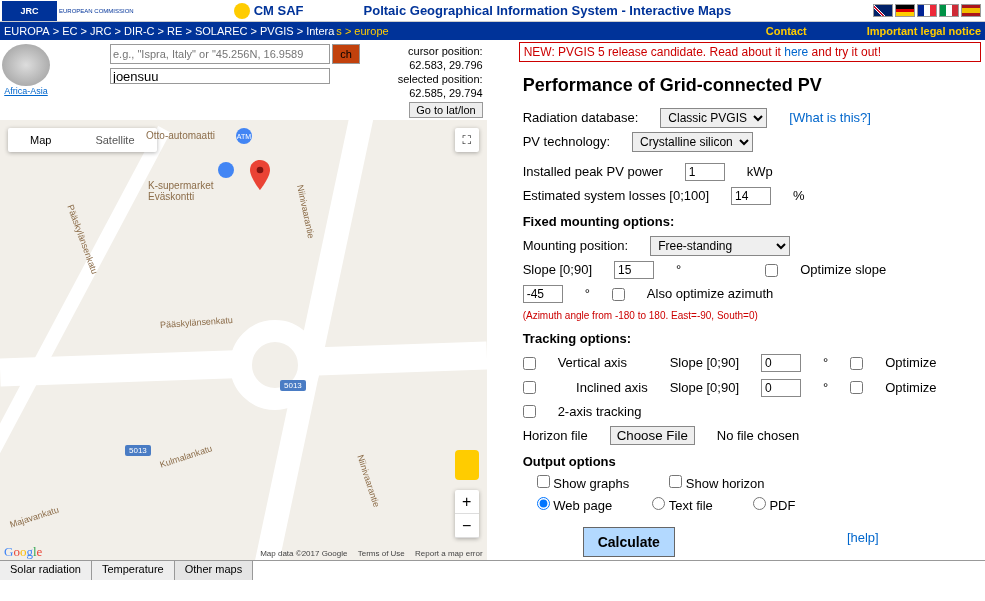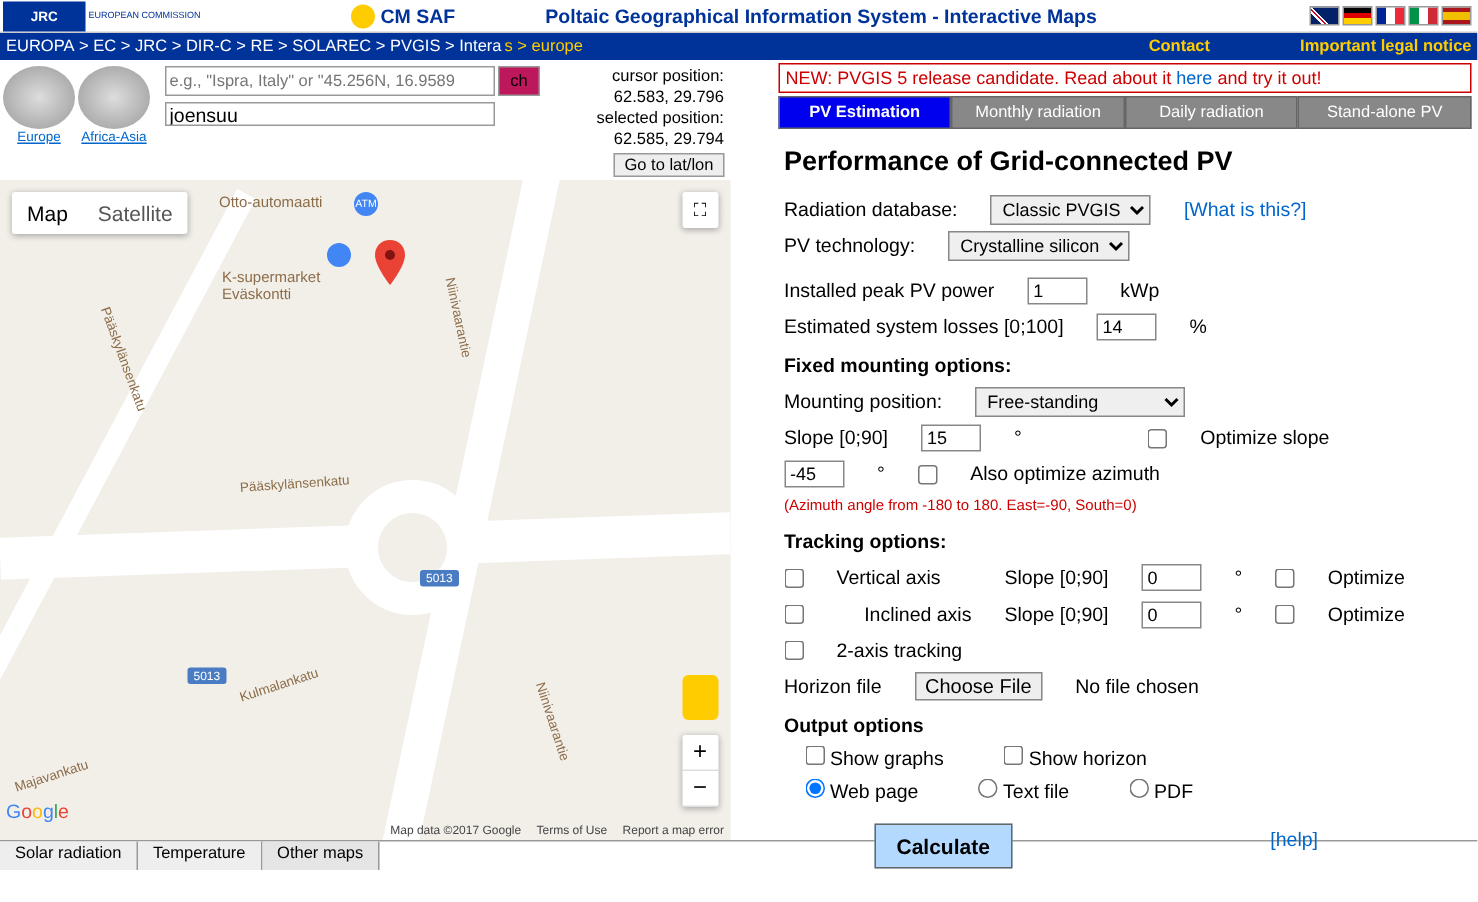--- a/index.html
+++ b/index.html
@@ -36,7 +36,7 @@
 .globe-label { font-size: 9px; color: #0066cc; text-decoration: underline; }
 .search-box { position: absolute; left: 110px; top: 4px; }
 .search-input { width: 220px; height: 20px; border: 1px solid #999; padding: 2px; font-size: 11px; }
-.search-btn { position: absolute; left: 332px; top: 4px; width: 28px; height: 20px; font-size: 11px; background: #be185d; border: 1px solid #999; }
+.search-btn { position: absolute; left: 332px; top: 4px; width: 28px; height: 20px; font-size: 11px; background: #c2410c; border: 1px solid #999; }
 .coord-info { position: absolute; right: 4px; top: 4px; font-size: 11px; text-align: right; line-height: 14px; }
 .go-btn { position: absolute; right: 4px; top: 62px; font-size: 11px; padding: 1px 6px; background: #eee; border: 1px solid #999; }
 .search-val { position: absolute; left: 110px; top: 28px; width: 220px; height: 16px; border: 1px solid #999; padding: 2px; font-size: 13px; }

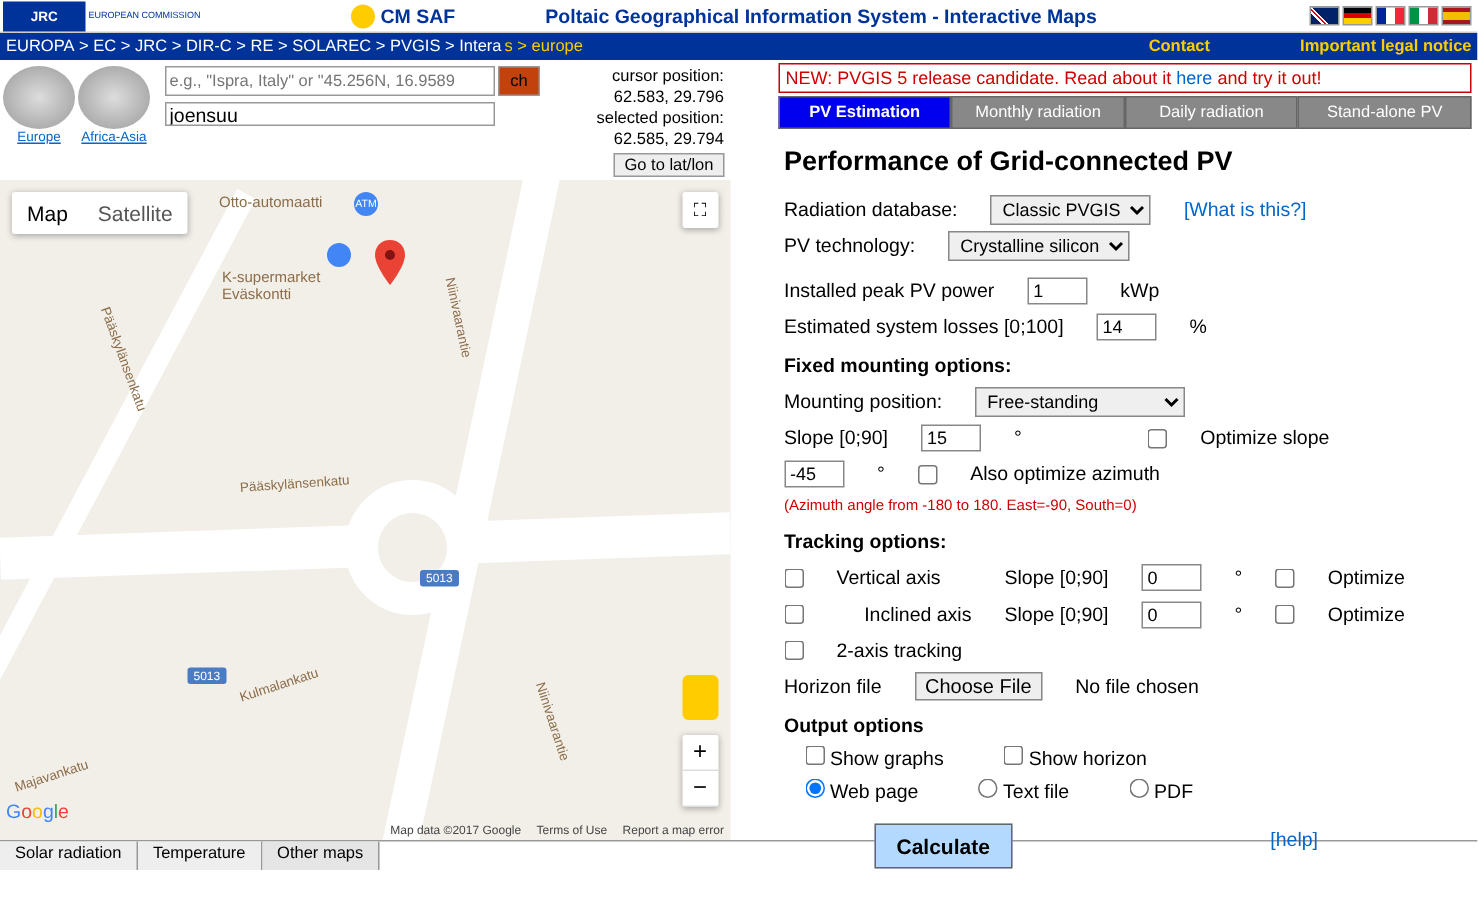--- a/index.html
+++ b/index.html
@@ -196,12 +196,6 @@
     <div class="news">
       <span>NEW: PVGIS 5 release candidate. Read about it </span><a class="link">here</a><span> and try it out!</span>
     </div>
-    <div class="tabs">
-      <div class="tab active">PV Estimation</div>
-      <div class="tab">Monthly radiation</div>
-      <div class="tab">Daily radiation</div>
-      <div class="tab">Stand-alone PV</div>
-    </div>
     <div class="panel">
       <h2>Performance of Grid-connected PV</h2>
 

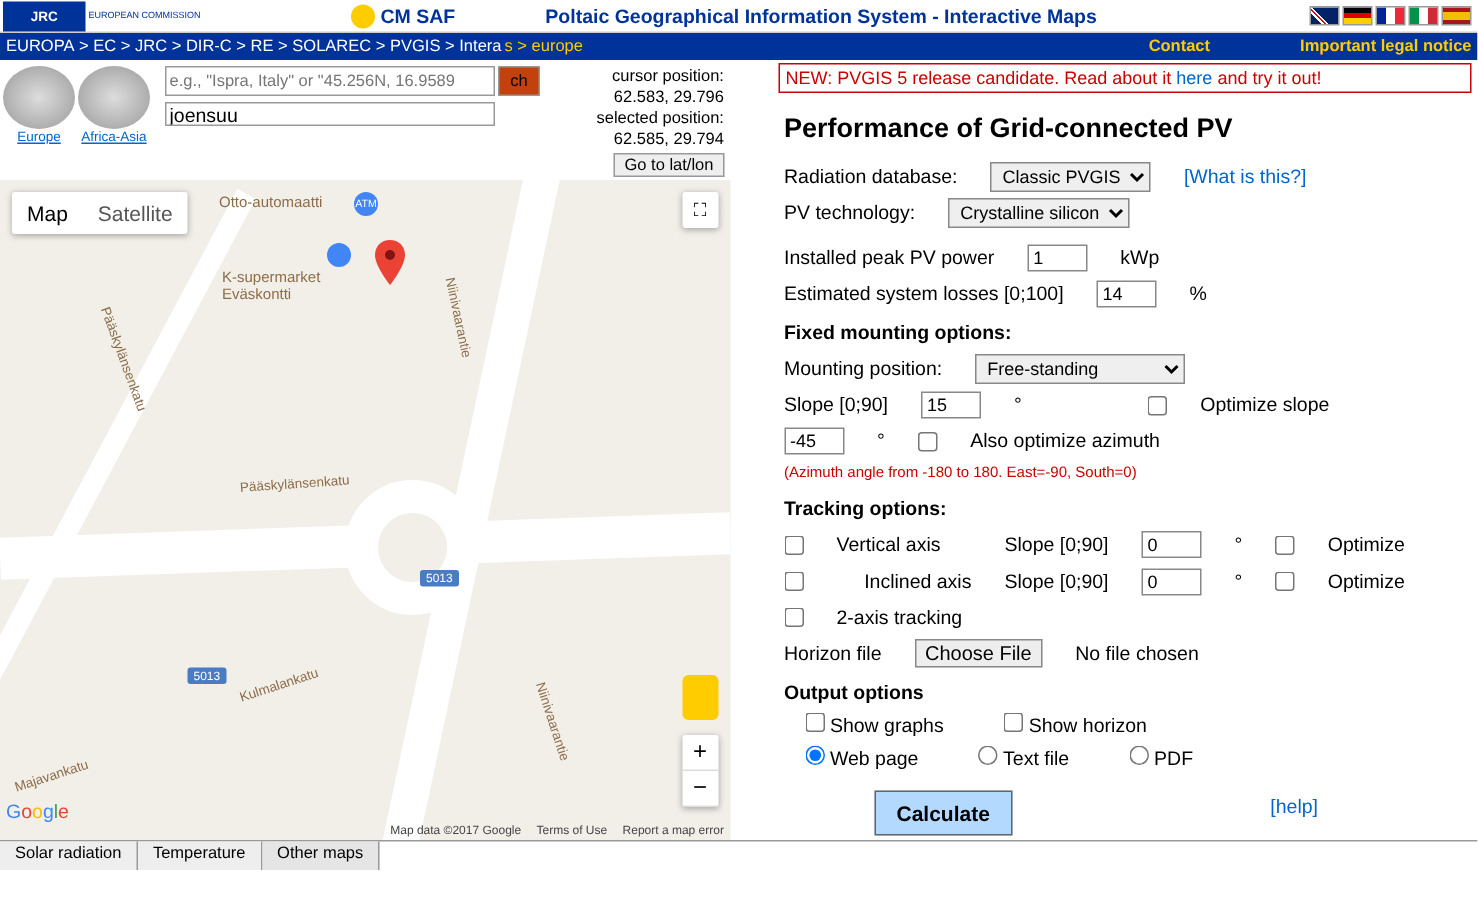--- a/index.html
+++ b/index.html
@@ -124,10 +124,6 @@
       <div class="globes">
         <div class="globe">
           <div class="globe-img"></div>
-          <div class="globe-label">Europe</div>
-        </div>
-        <div class="globe">
-          <div class="globe-img"></div>
           <div class="globe-label">Africa-Asia</div>
         </div>
       </div>

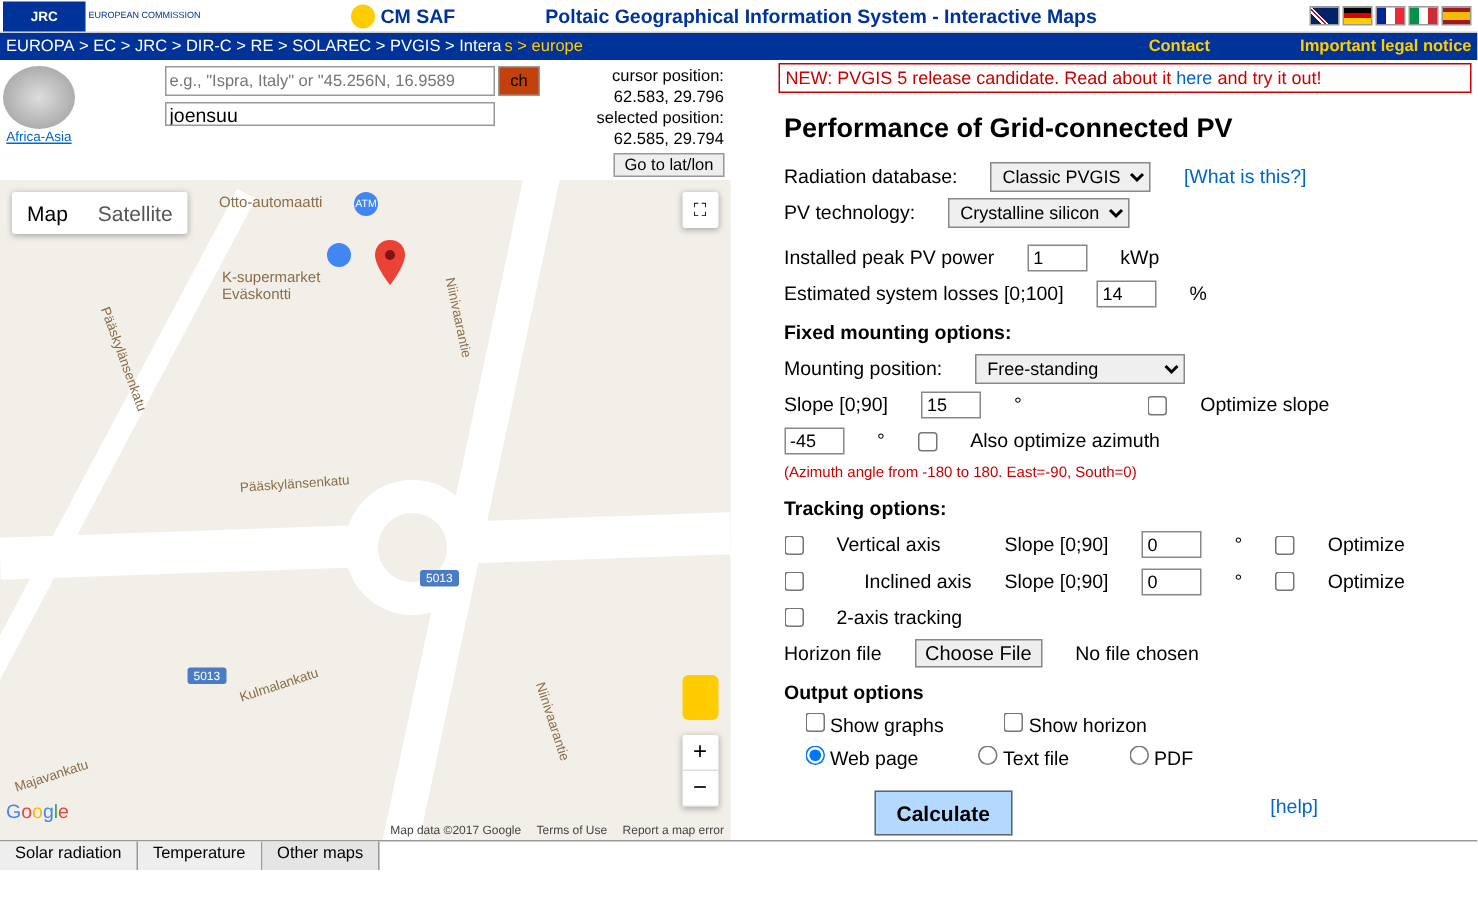--- a/index.html
+++ b/index.html
@@ -43,7 +43,7 @@
 
 .map { position: relative; width: 100%; height: 440px; background: #f2efe9; overflow: hidden; }
 .map-type { position: absolute; top: 8px; left: 8px; background: #fff; border-radius: 2px; box-shadow: 0 1px 4px rgba(0,0,0,0.3); display: flex; }
-.map-type div { padding: 6px 10px; font-size: 14px; cursor: pointer; }
+.map-type div { padding: 6px 22px; font-size: 11px; cursor: pointer; }
 .map-type div:first-child { font-weight: normal; color: #000; }
 .map-type div:last-child { color: #555; }
 .fullscreen { position: absolute; top: 8px; right: 8px; width: 24px; height: 24px; background: #fff; border-radius: 2px; box-shadow: 0 1px 4px rgba(0,0,0,0.3); display: flex; align-items: center; justify-content: center; font-size: 12px; }

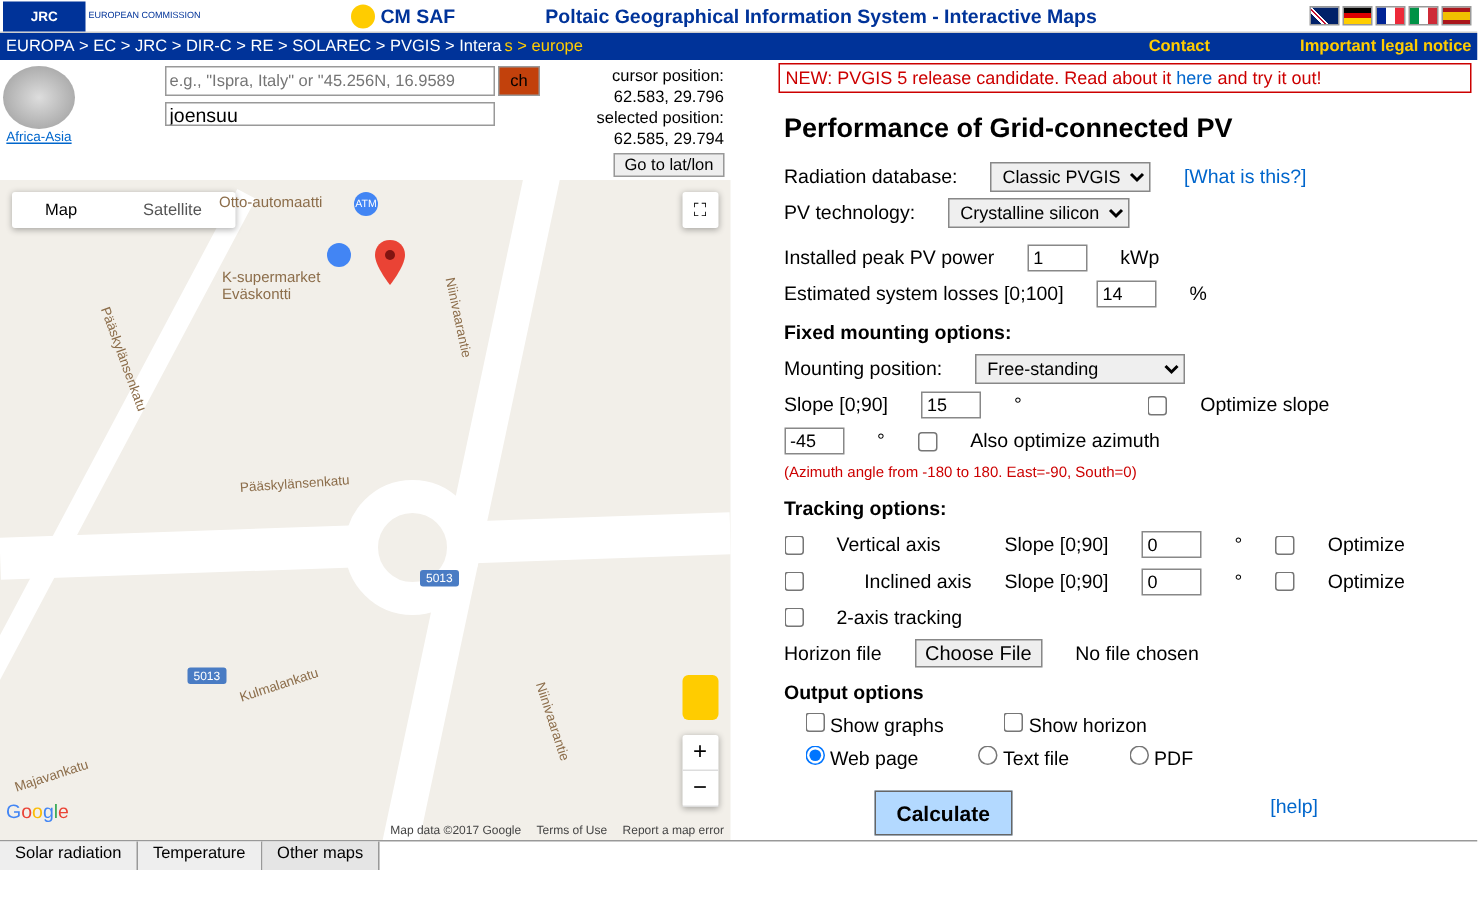--- a/index.html
+++ b/index.html
@@ -58,7 +58,7 @@
 .shop { position: absolute; left: 218px; top: 42px; width: 16px; height: 16px; background: #4285f4; border-radius: 50%; }
 .streetname { position: absolute; font-size: 9px; color: #8c6d4a; transform-origin: left center; }
 .roadnum { position: absolute; background: #4a7cc4; color: #fff; font-size: 8px; padding: 1px 4px; border-radius: 2px; }
-.google-logo { position: absolute; left: 4px; bottom: 12px; font-size: 13px; }
+.google-logo { position: absolute; left: 4px; bottom: 0; font-size: 13px; font-family: Liberation Serif, serif; }
 .map-attr { position: absolute; right: 4px; bottom: 2px; font-size: 8px; color: #444; }
 .map-attr span { margin-left: 8px; }
 

